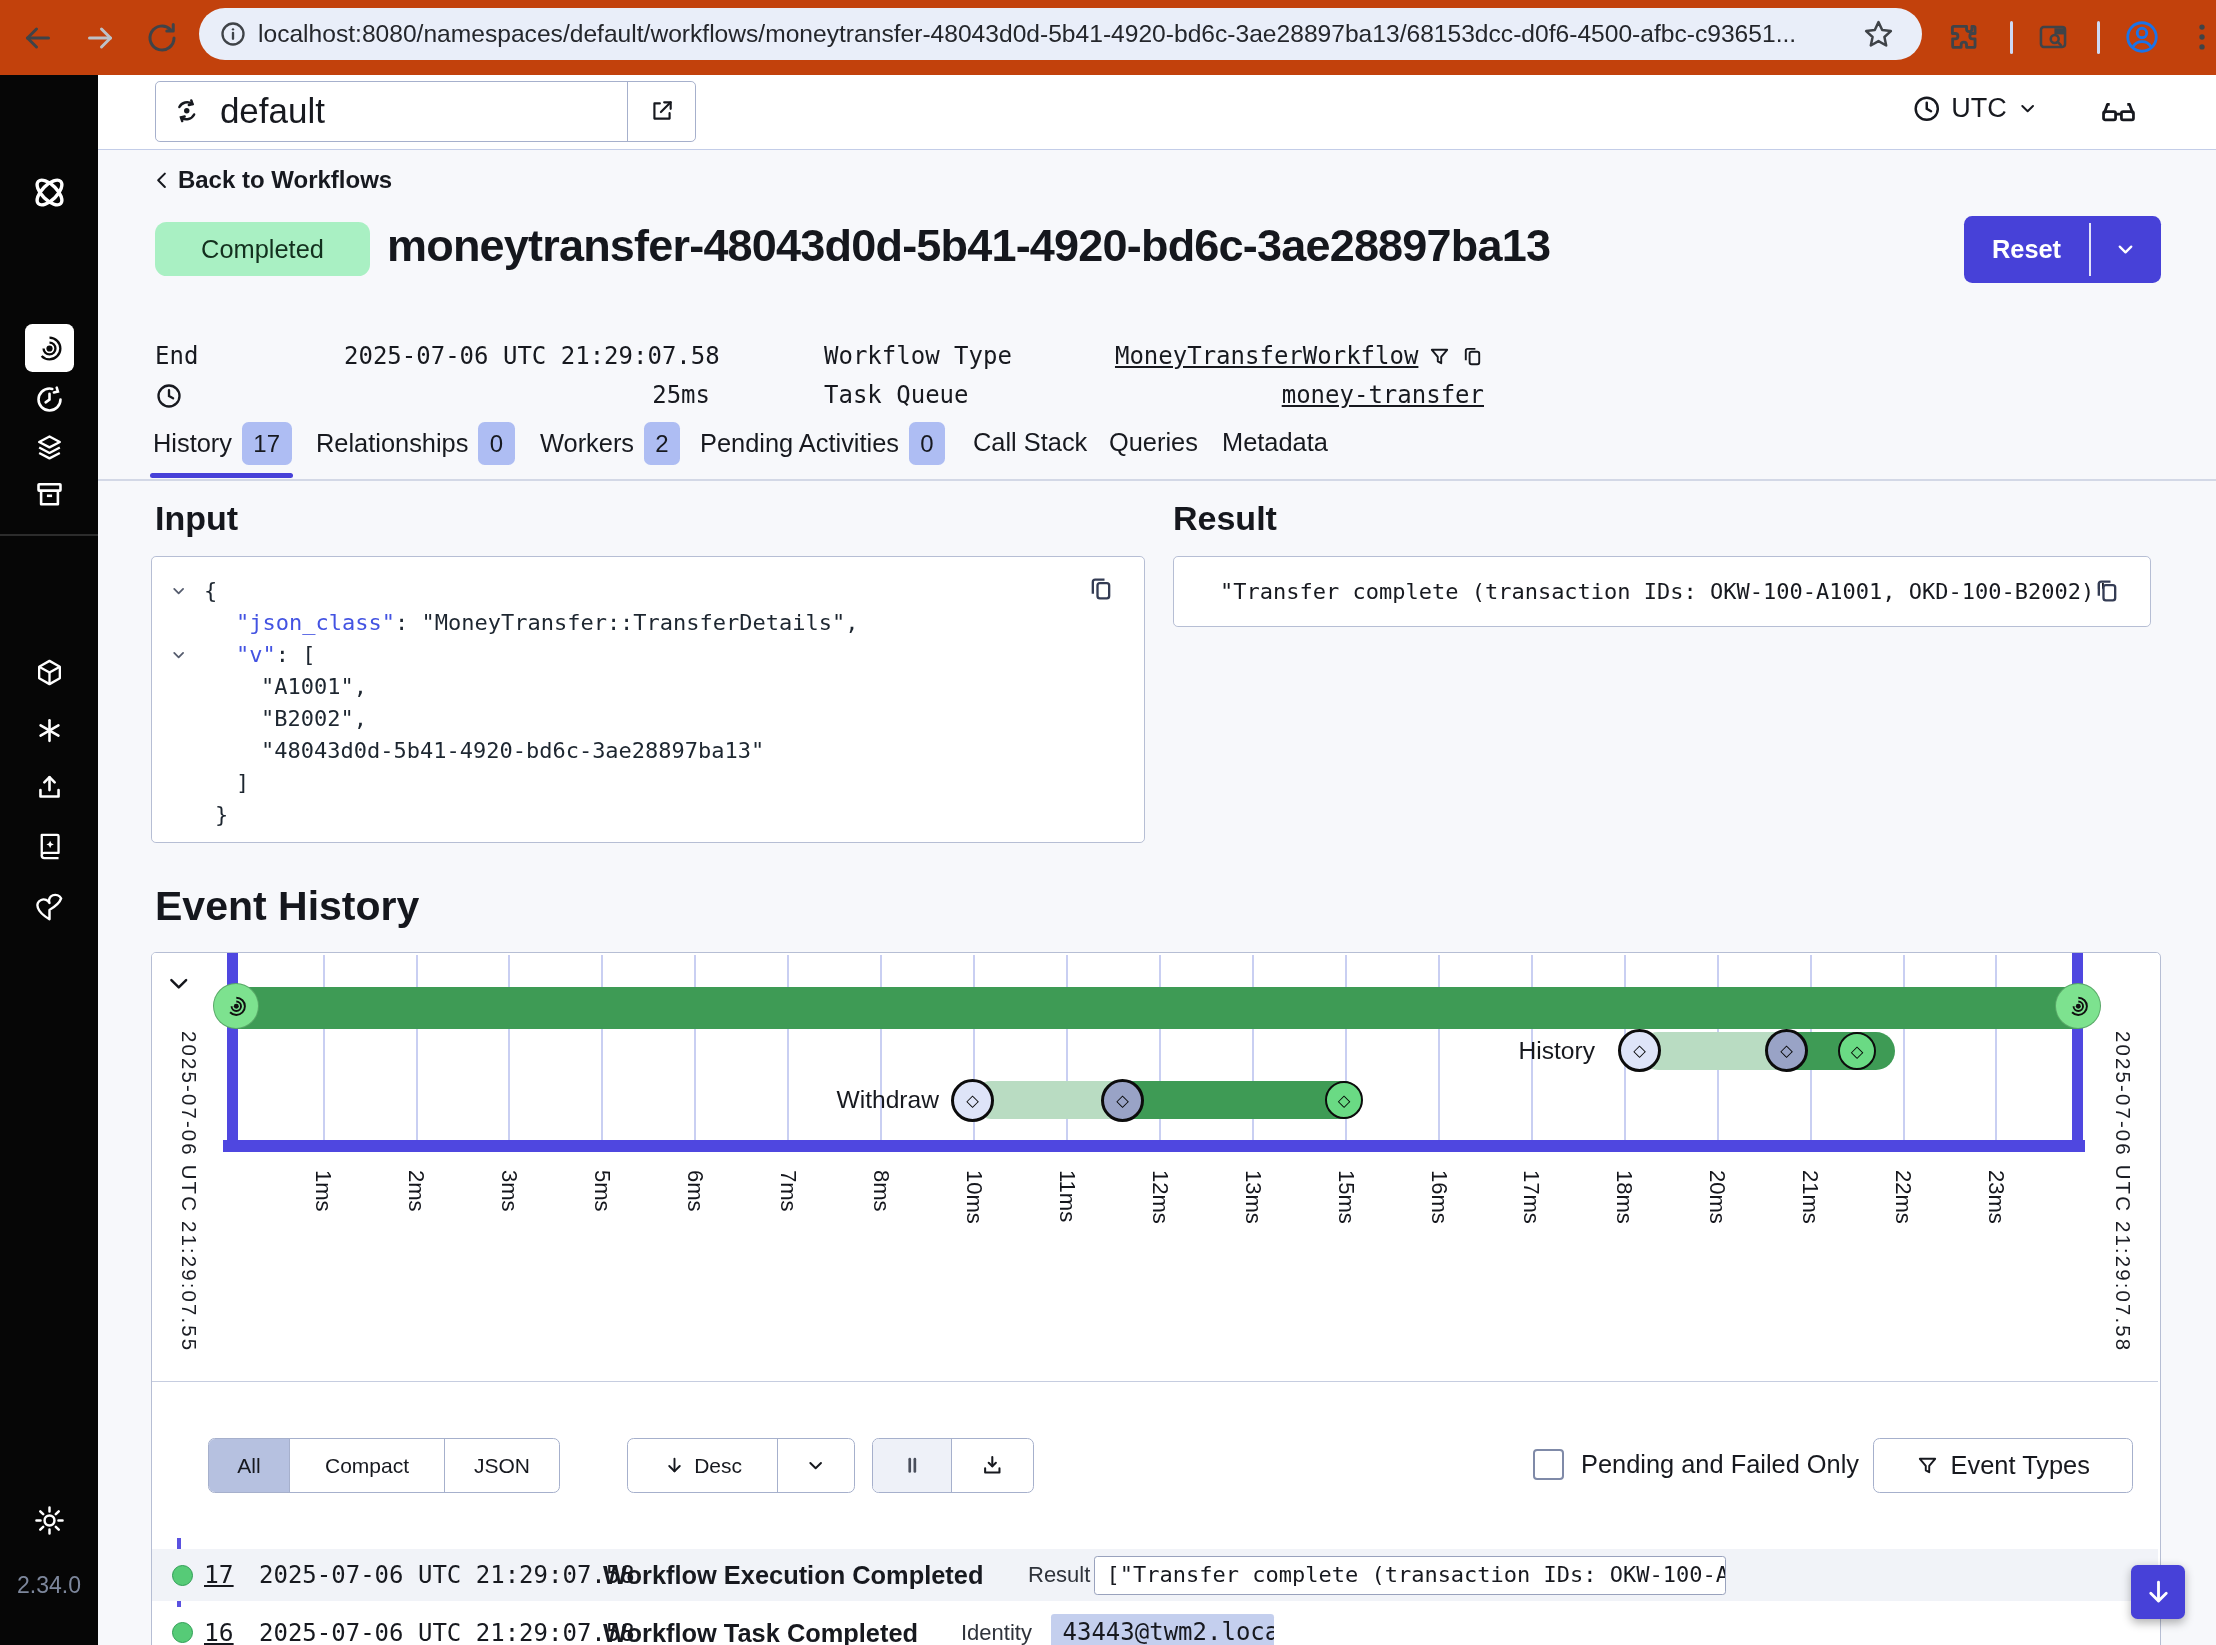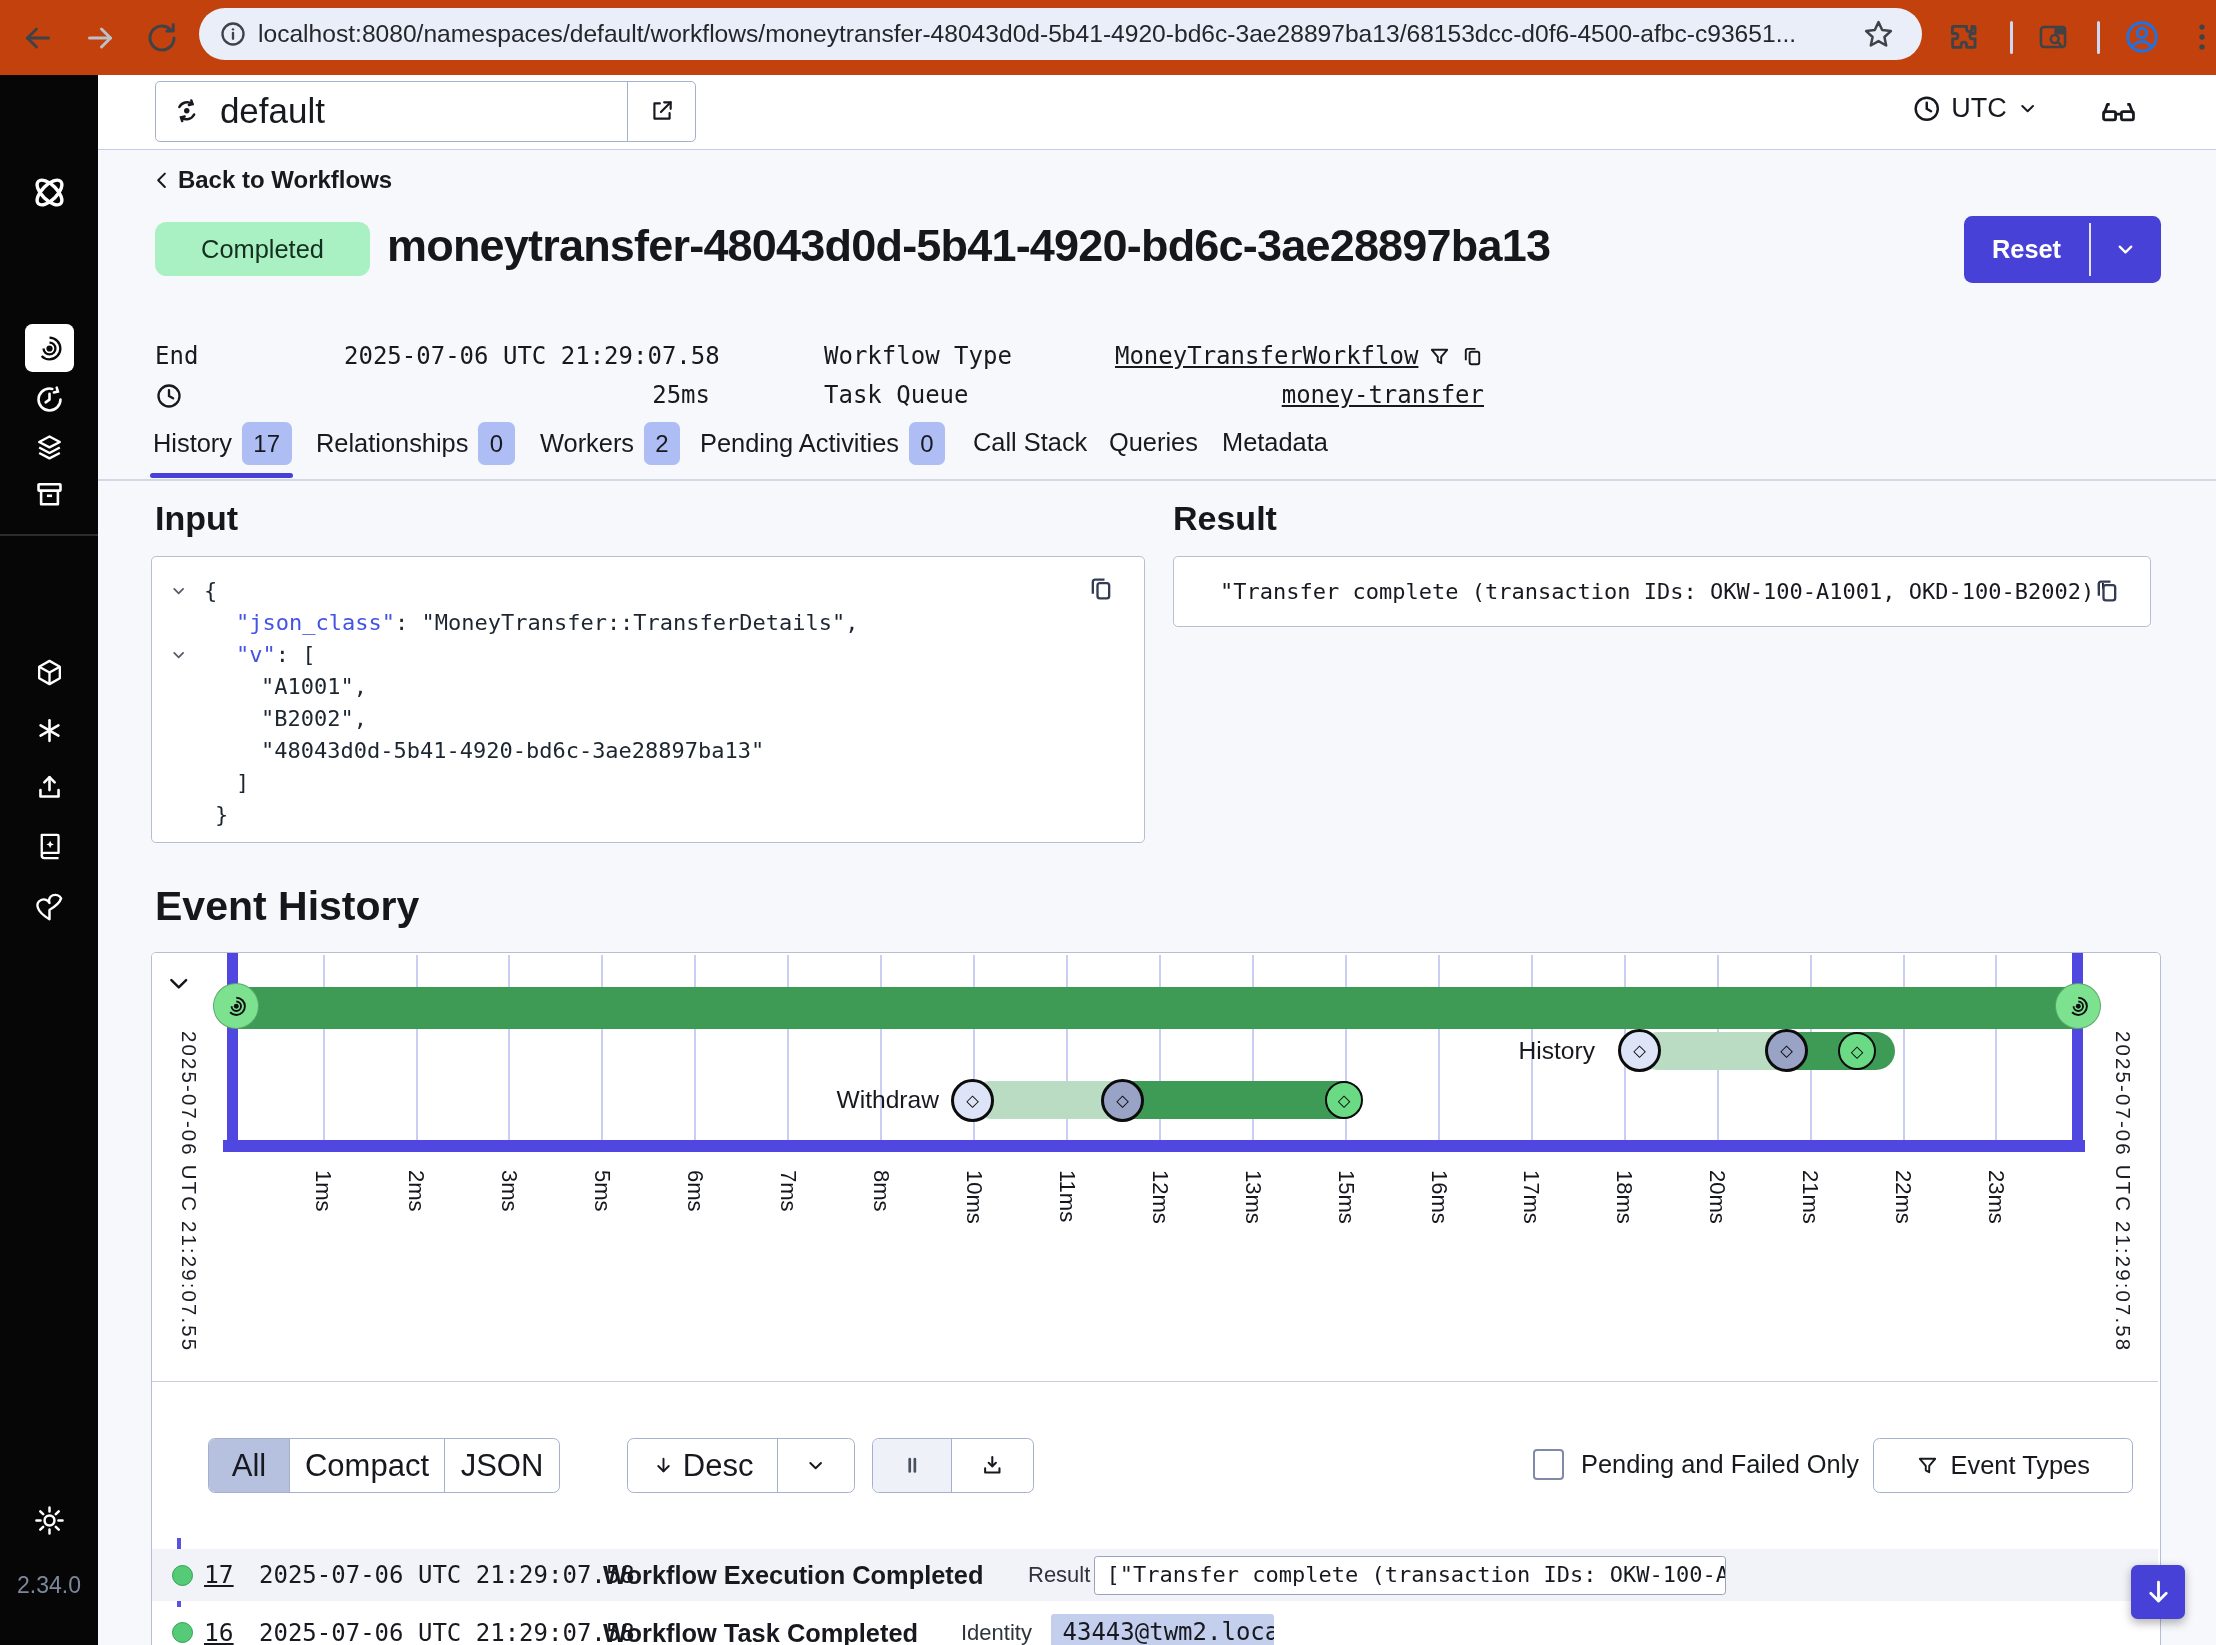--- a/index.html
+++ b/index.html
@@ -79,7 +79,7 @@
   
   .btn-border{border:1.6px solid #a6b0cc;border-radius:6.6px;box-sizing:border-box;background:#fff}
   .seg-group{position:absolute;left:56px;top:485px;width:352px;height:55px;display:flex;overflow:hidden}
-  .seg{display:flex;align-items:center;justify-content:center;font-size:31px;cursor:pointer}
+  .seg{display:flex;align-items:center;justify-content:center;font-size:21px;cursor:pointer}
   .seg+.seg{border-left:1.6px solid #a6b0cc}
   .sort-group{position:absolute;left:475px;top:485px;width:228px;height:55px;display:flex;overflow:hidden}
   .pd-group{position:absolute;left:720px;top:485px;width:162px;height:55px;display:flex;overflow:hidden}

